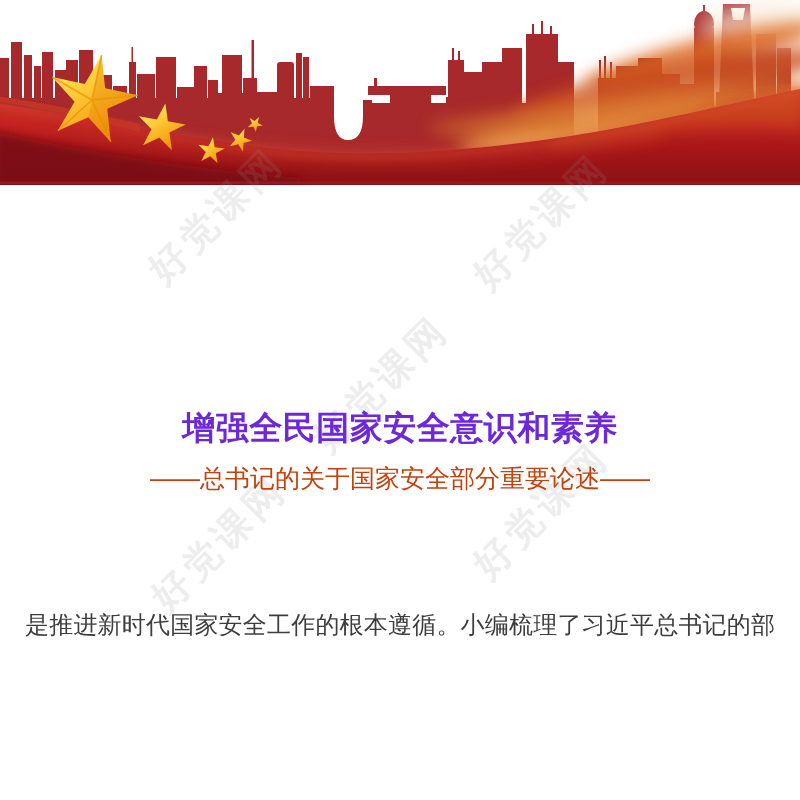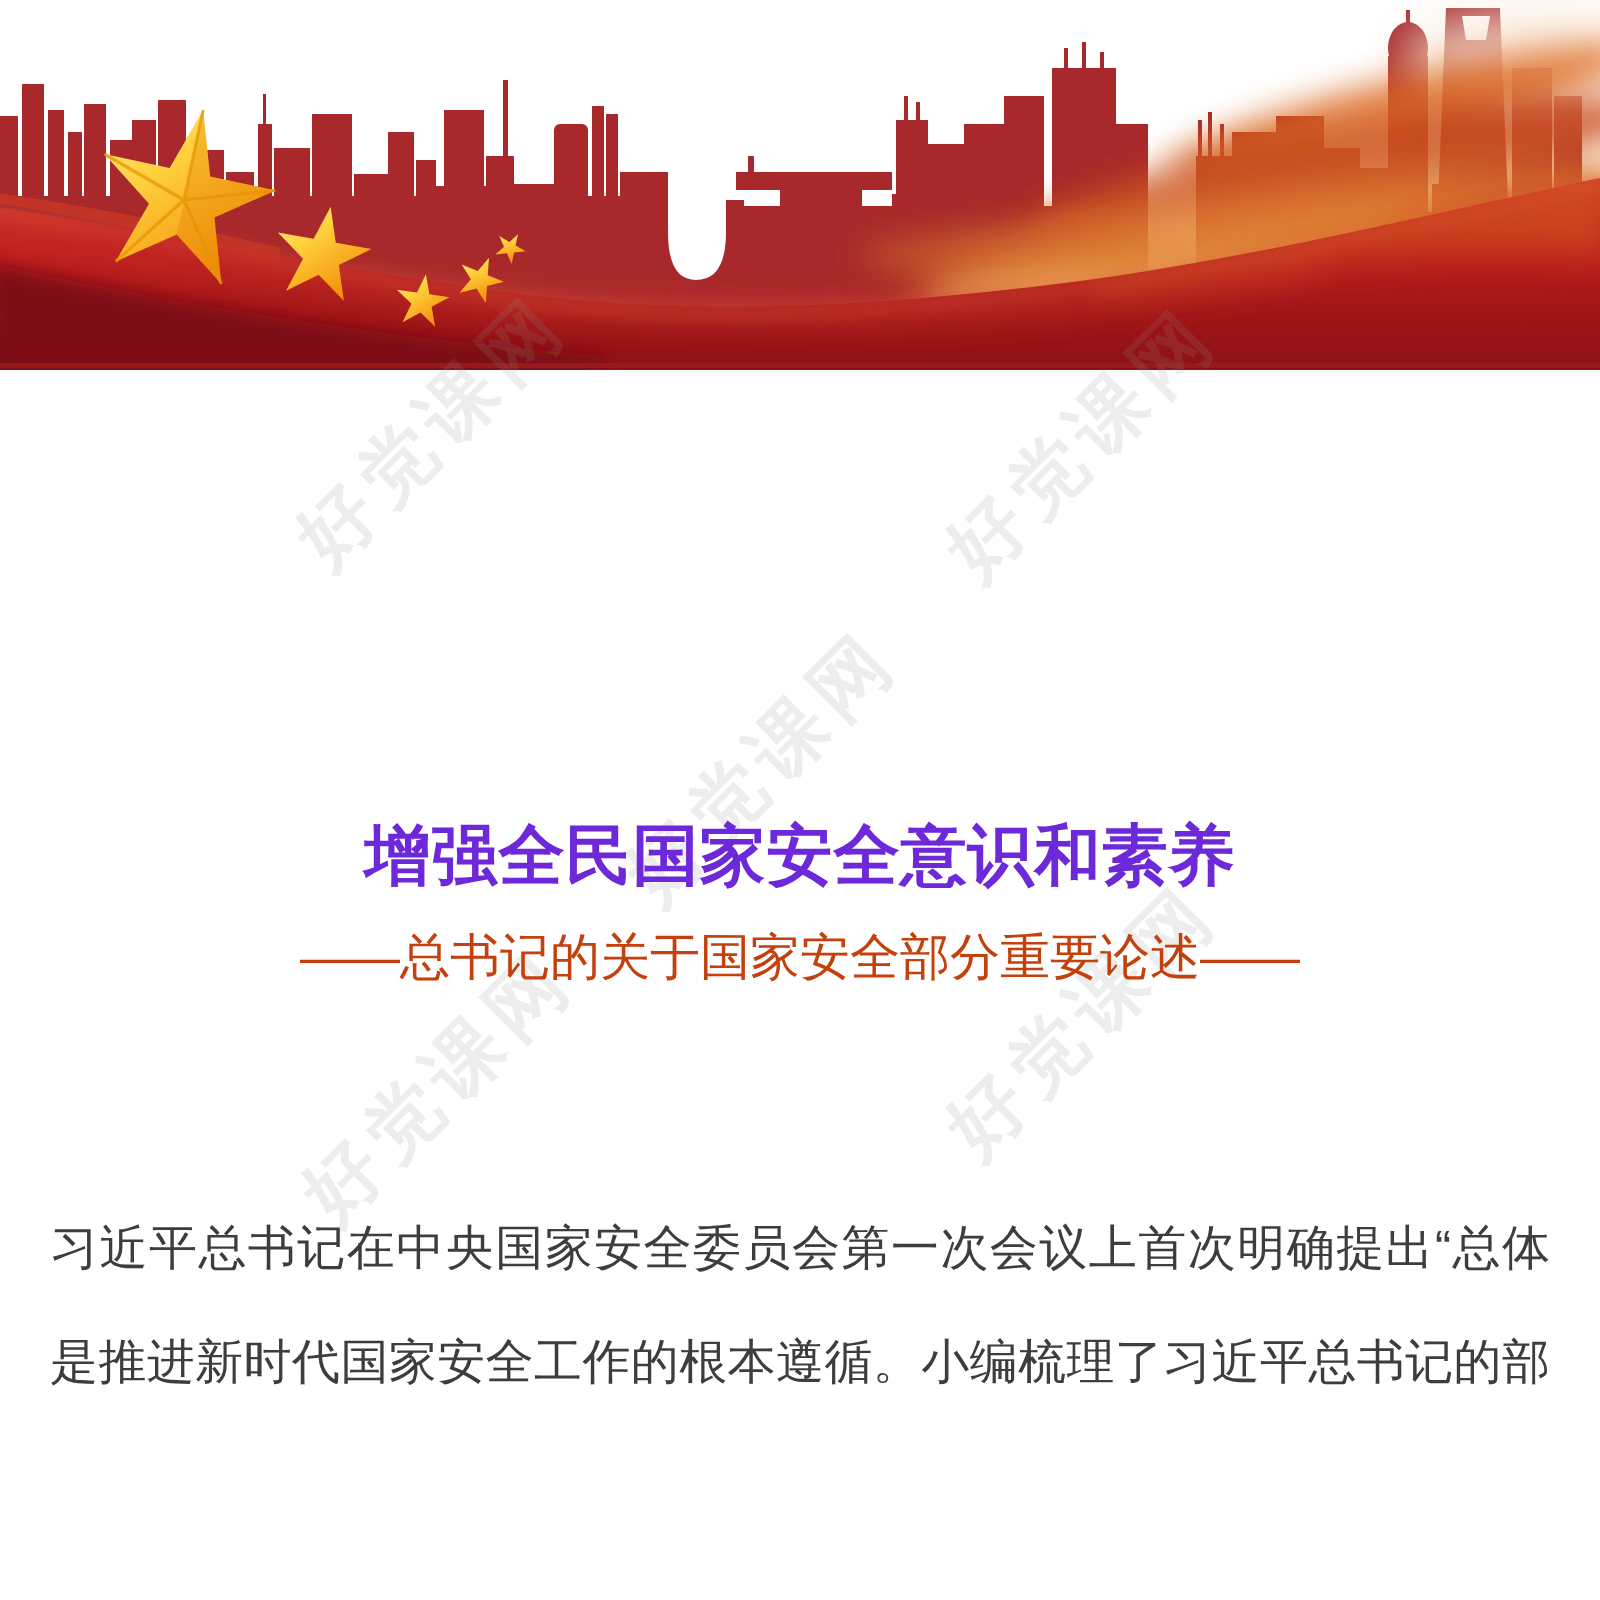--- a/index.html
+++ b/index.html
@@ -187,7 +187,6 @@
 <div class="subtitle">——总书记的关于国家安全部分重要论述——</div>
 
 <div class="bodytext">
-  <div class="line">习近平总书记在中央国家安全委员会第一次会议上首次明确提出“总体</div>
   <div class="line">是推进新时代国家安全工作的根本遵循。小编梳理了习近平总书记的部</div>
 </div>
 

